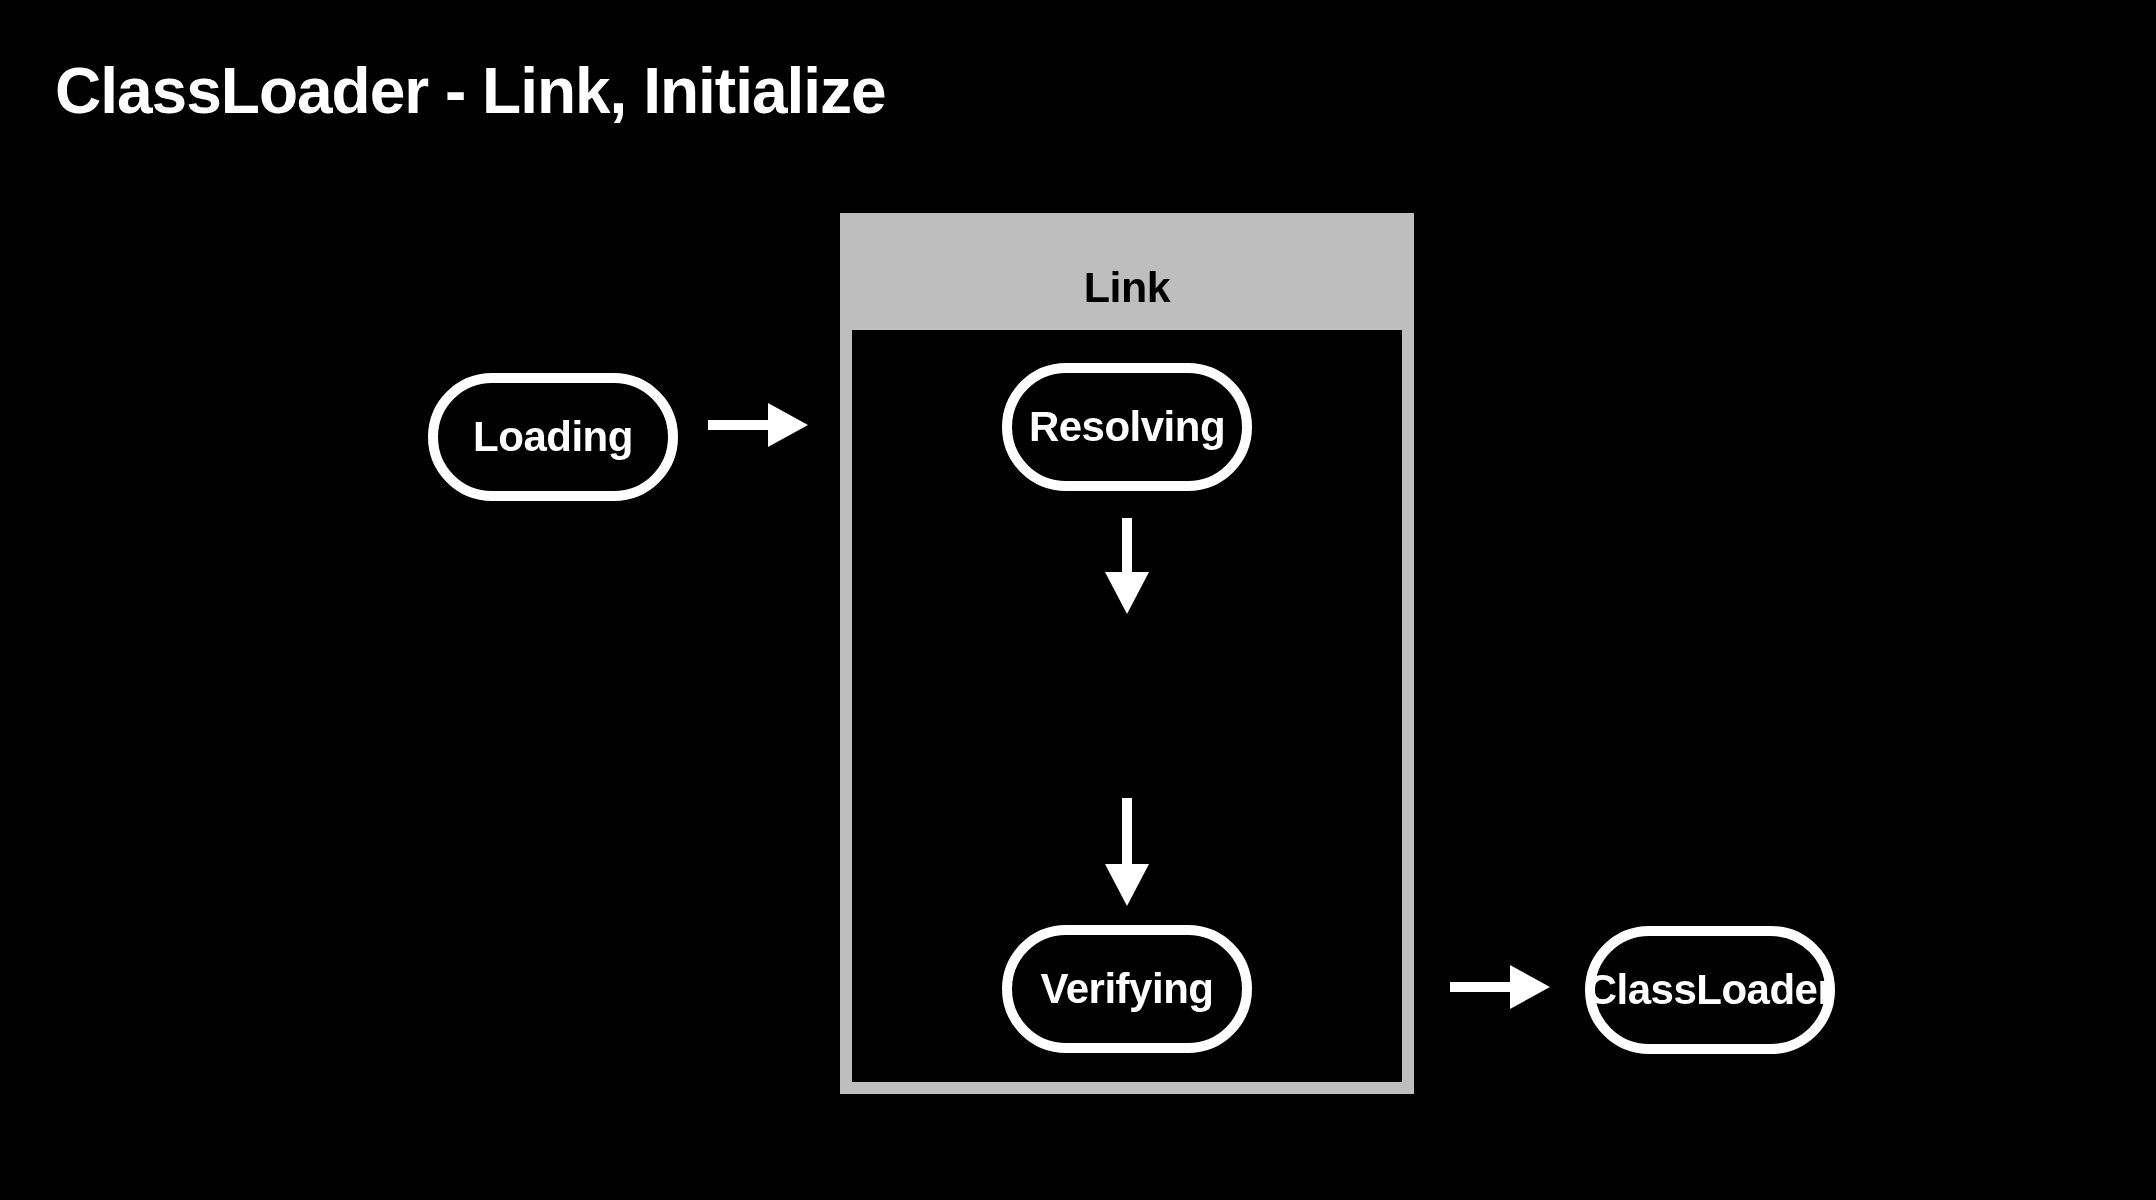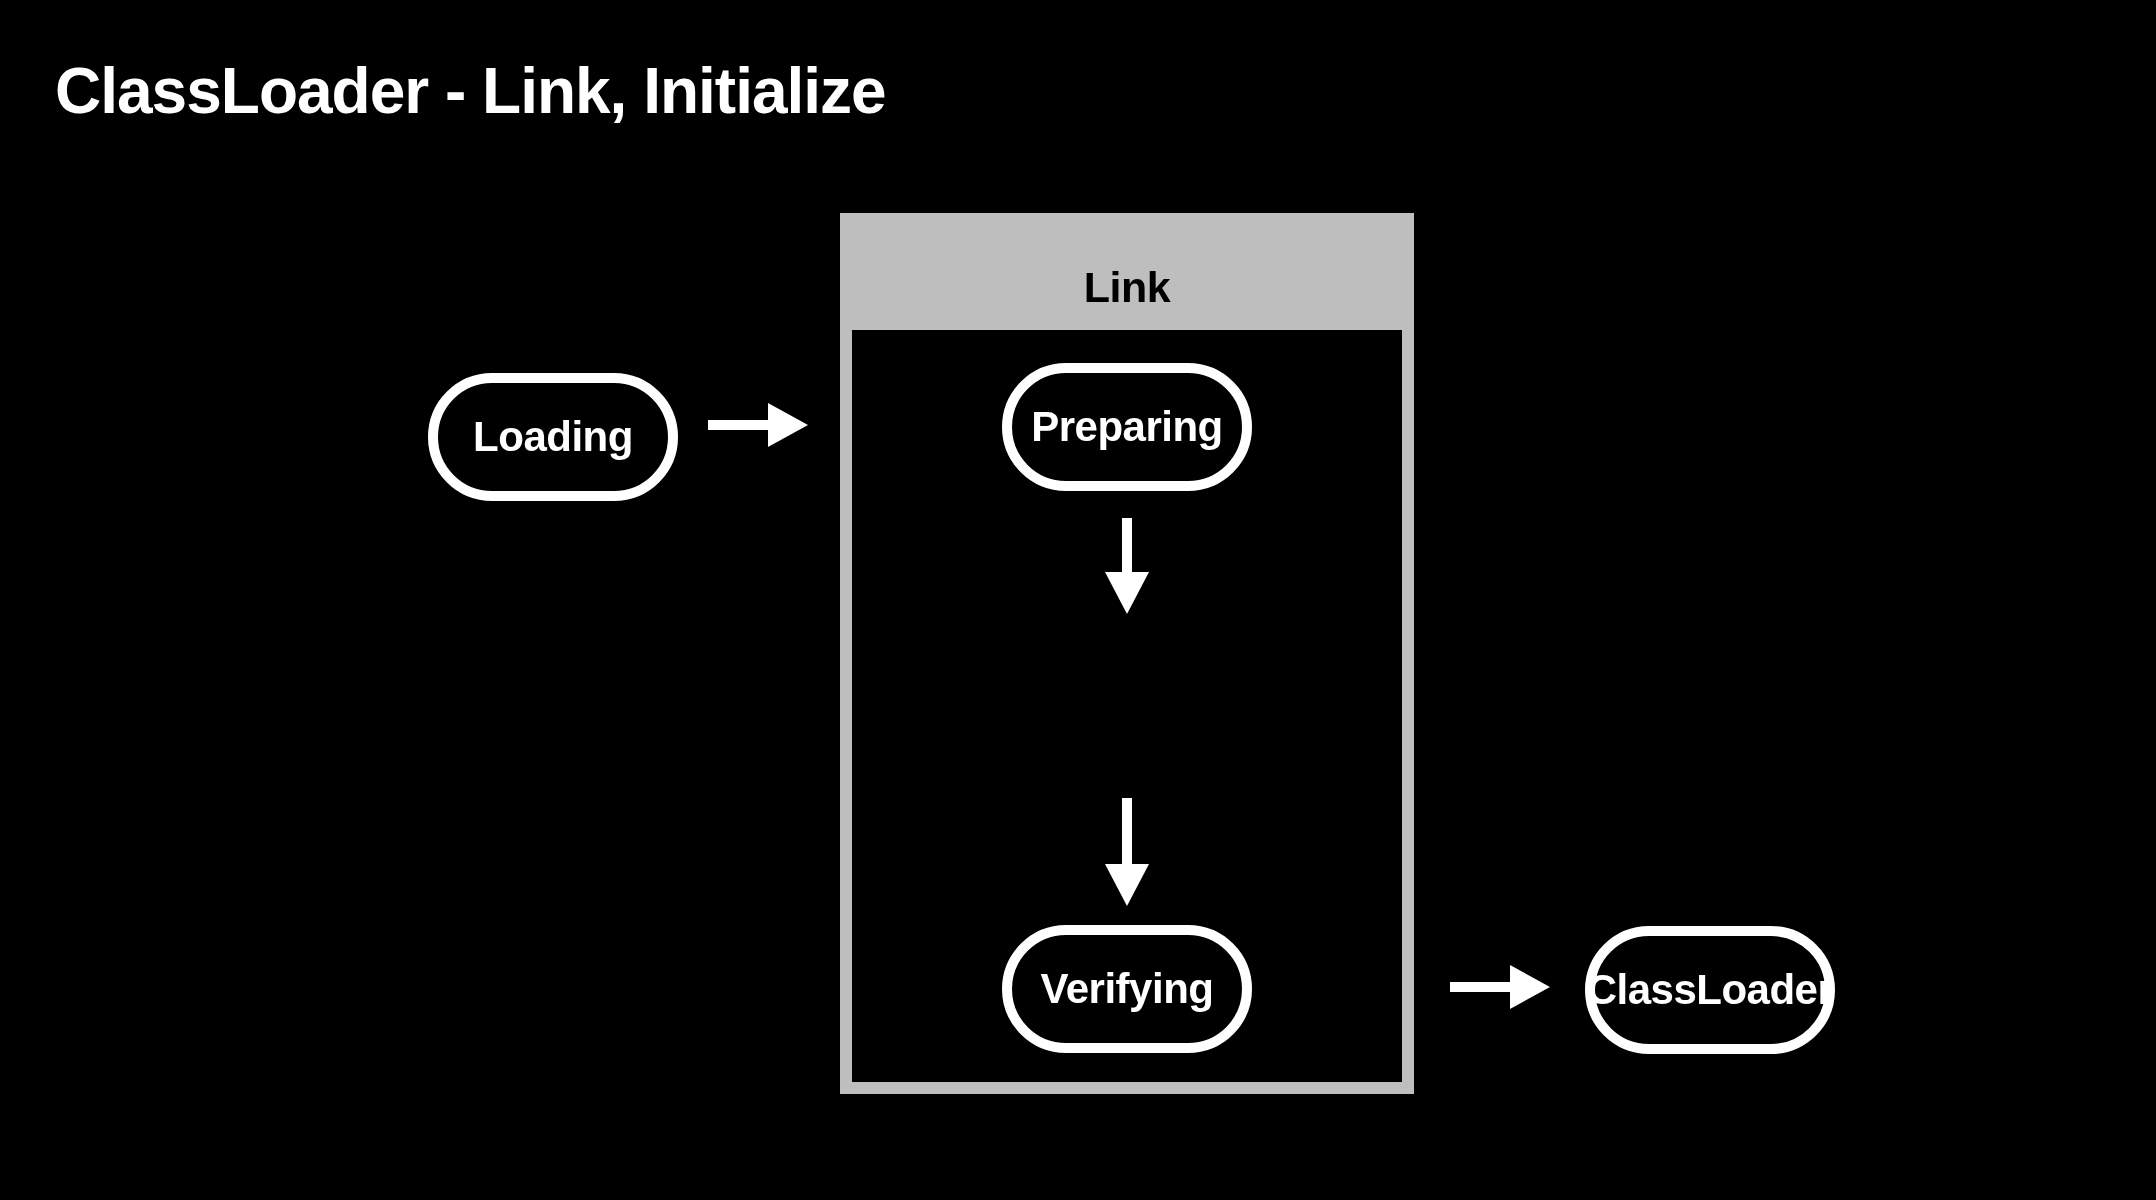--- a/index.html
+++ b/index.html
@@ -122,7 +122,7 @@
     <div class="link-group-body"></div>
 
     <div class="state-node node-verifying">
-      <span class="node-label">Preparing</span>
+      <span class="node-label">Resolving</span>
     </div>
 
     <span class="arrow arrow-v1">

